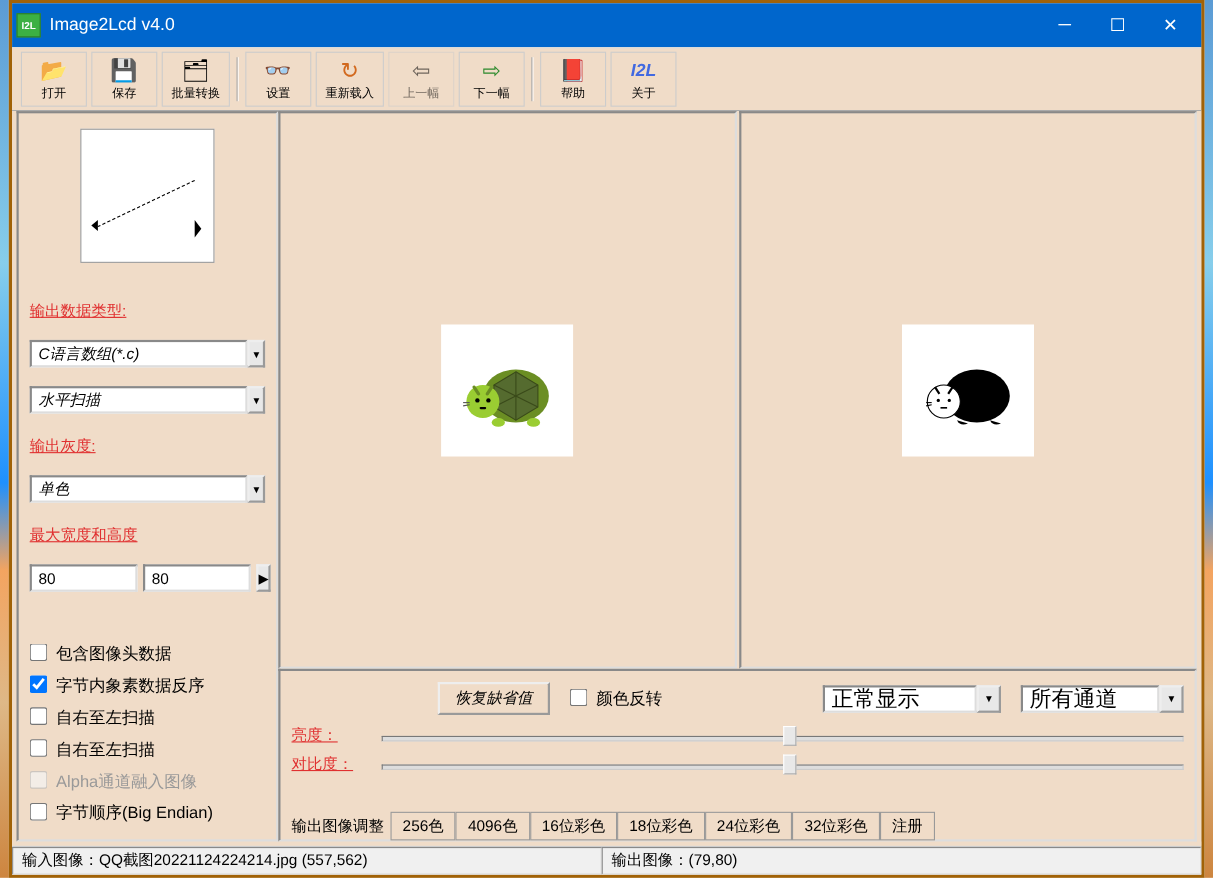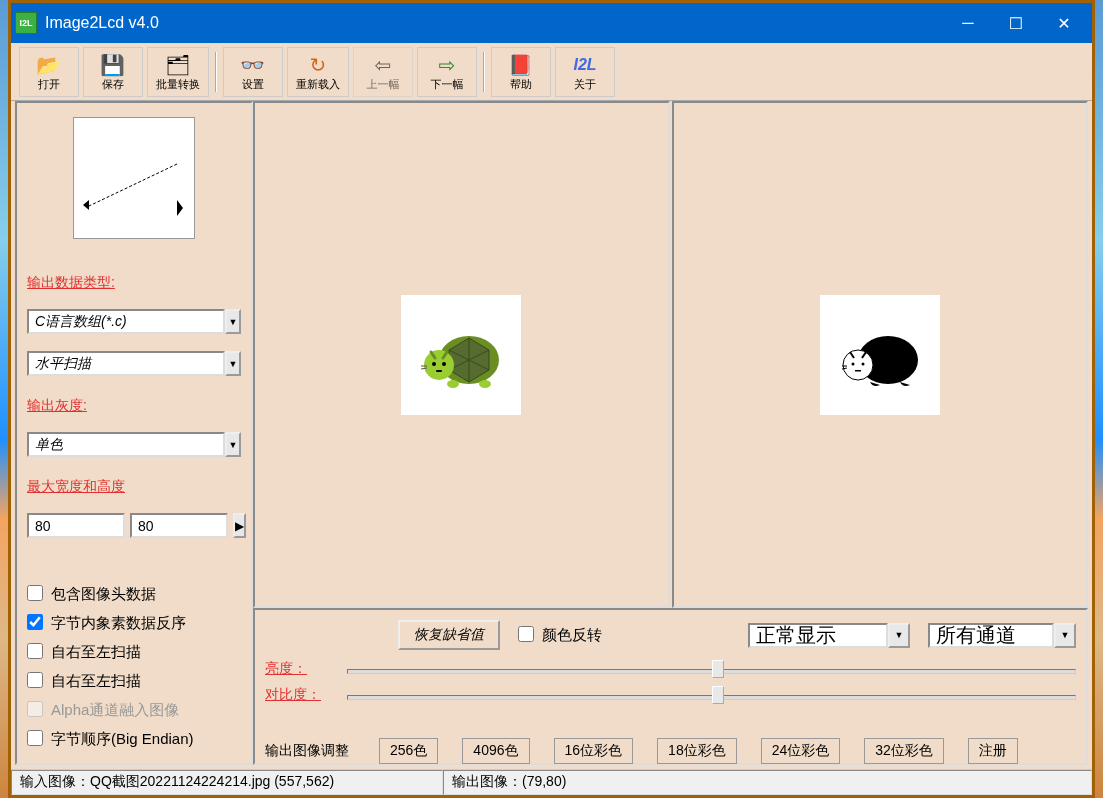--- a/index.html
+++ b/index.html
@@ -54,7 +54,7 @@
   .thumb { position: absolute; top: 0; width: 12px; height: 18px; background: #e8e8e8; border: 1px outset #fff; }
 
   .tabs-row { display: flex; margin-top: auto; align-items:flex-end;}
-  .tab { border: 1px solid #999; background: #f0dcc8; padding: 3px 10px; font-size: 14px; cursor: pointer; position:relative; bottom:-1px;margin-left:24px;}
+  .tab { border: 1px solid #999; background: #f0dcc8; padding: 3px 10px; font-size: 14px; cursor: pointer; position:relative; bottom:-1px;}
   .tab-lbl { font-size:14px; padding:3px 6px 3px 0; }
 
   .status { height: 26px; background: #f0f0f0; border-top: 1px solid #ccc; display: flex; font-size: 14px; }

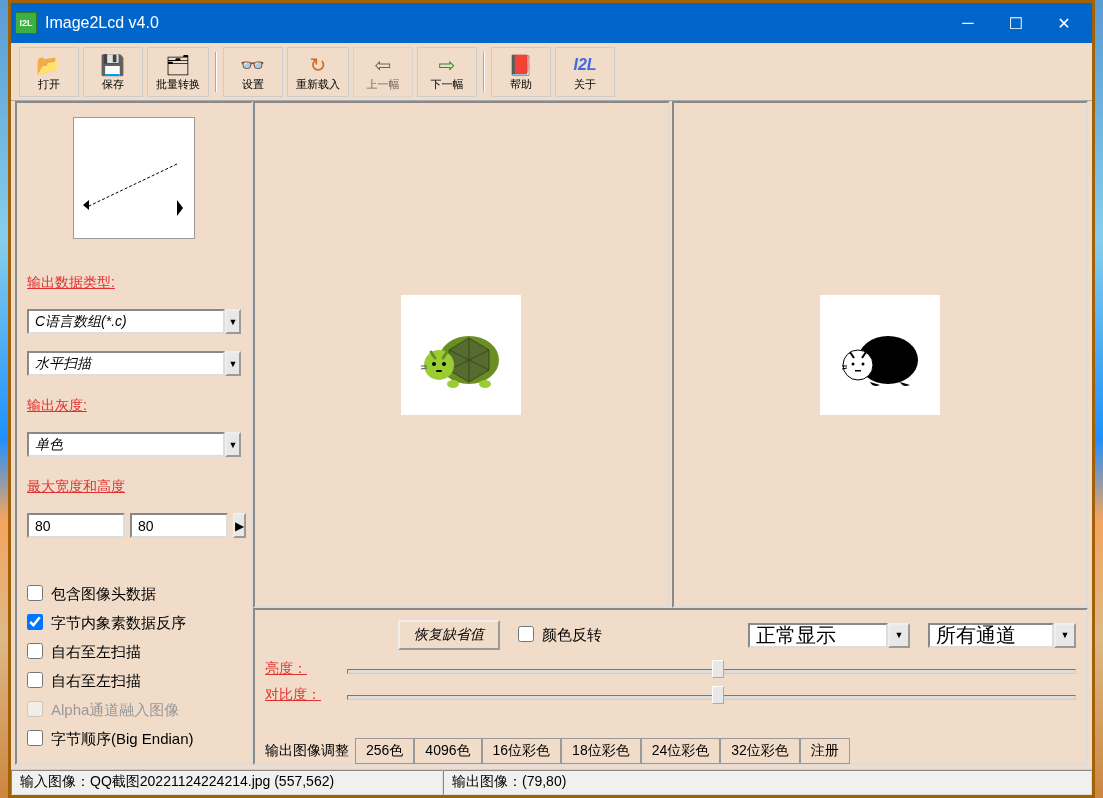--- a/index.html
+++ b/index.html
@@ -59,7 +59,7 @@
 
   .status { height: 26px; background: #f0f0f0; border-top: 1px solid #ccc; display: flex; font-size: 14px; }
   .status-cell { border: 1px inset #ddd; padding: 2px 8px; }
-  .status-cell:first-child { width: 432px; }
+  .status-cell:first-child { width: 536px; }
   .status-cell:last-child { flex:1; }
 
   svg.turtle { width:100px; height:90px;}

